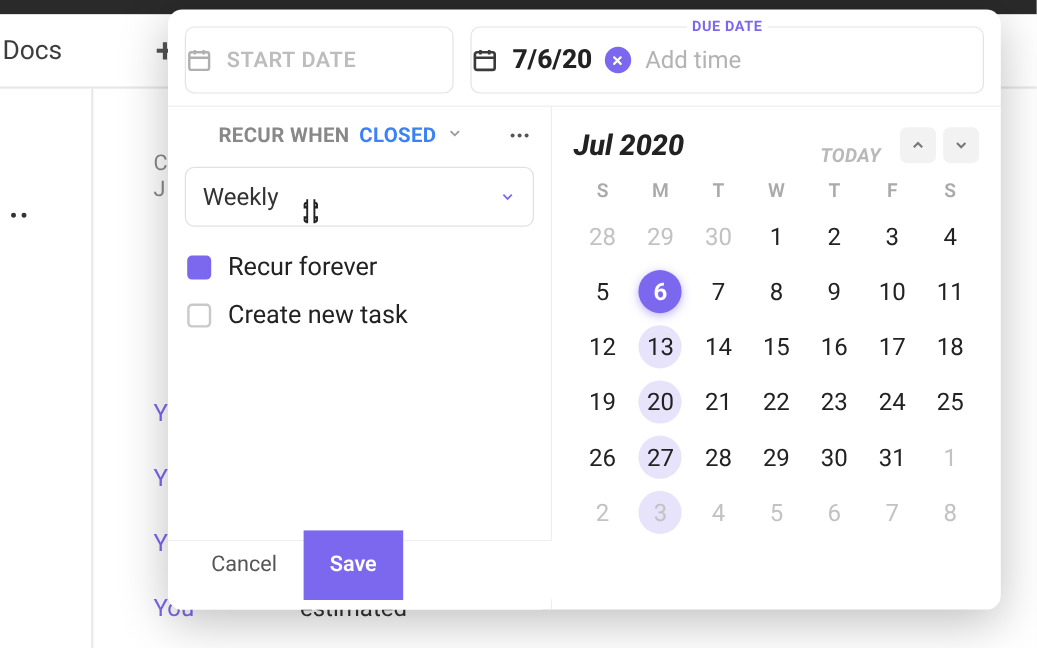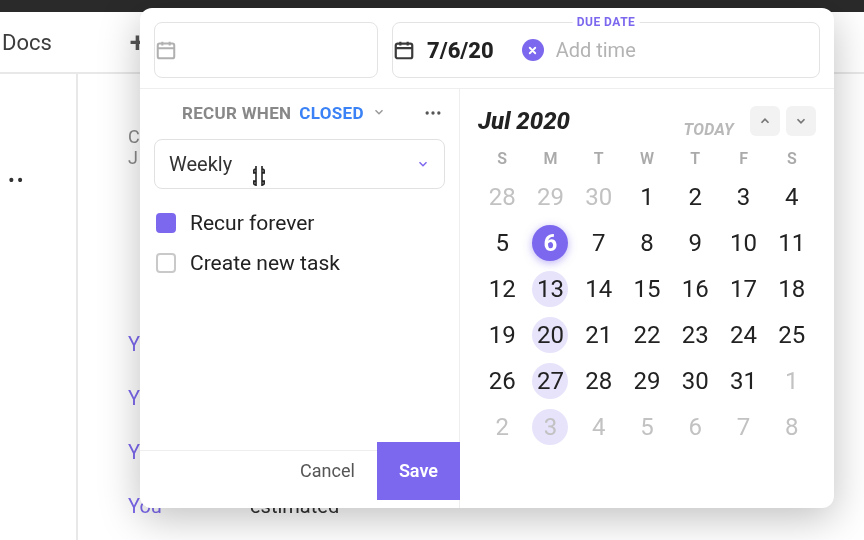--- a/index.html
+++ b/index.html
@@ -115,6 +115,7 @@
             <path d="M3 10h18M8 3v4M16 3v4"></path>
           </svg>
       </span>
+      <span class="field-placeholder">START DATE</span>
     </div>
     <div class="date-field due">
       <span class="field-label">DUE DATE</span>

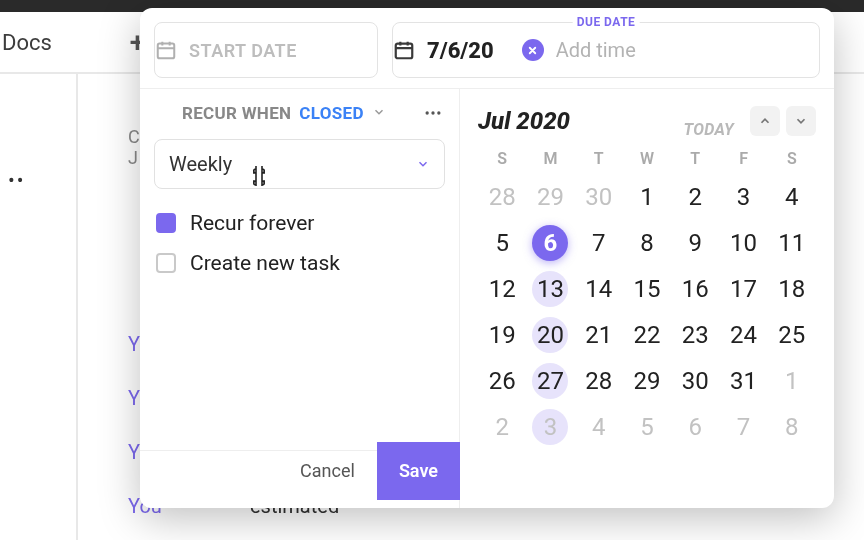--- a/index.html
+++ b/index.html
@@ -38,7 +38,7 @@
   .cal-icon{ width:22px; height:22px; margin-right:12px; color:#b0b0b0;}
   .cal-icon.dark{ color:#3a3a3a;}
   .cal-icon svg{ width:100%; height:100%; display:block;}
-  .due-date-val{ font-size:22px; font-weight:800; color:#222; margin-right:28px;}
+  .due-date-val{ font-size:22px; font-weight:800; color:#222; margin-right:10px;}
   .clear-btn{ width:22px; height:22px; border-radius:50%; background:#7b68ee; color:#fff; display:inline-flex; align-items:center; justify-content:center; margin-right:12px; cursor:pointer;}
   .clear-btn svg{width:11px;height:11px;}
   .add-time{ font-size:20px; color:#b3b3b3;}

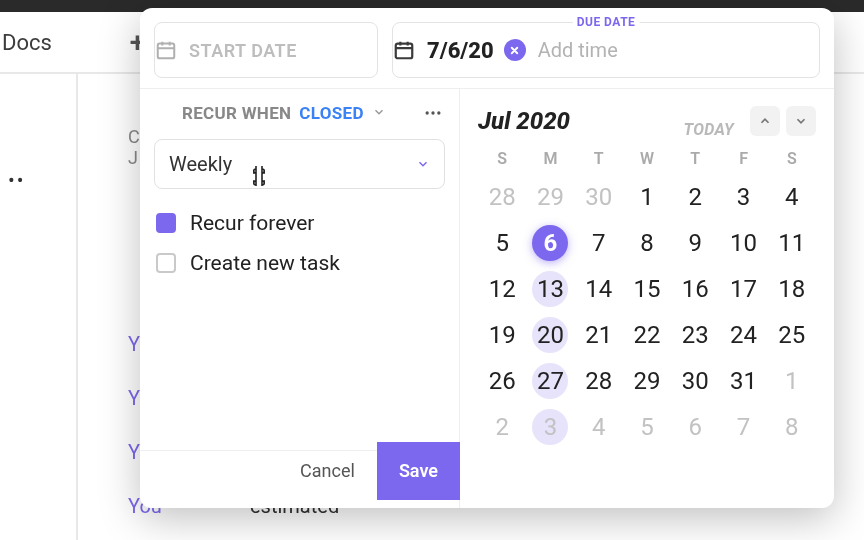--- a/index.html
+++ b/index.html
@@ -68,7 +68,7 @@
   .nav-btn svg{width:14px;height:14px;}
   .dow{ display:grid; grid-template-columns:repeat(7,1fr); text-align:center; color:#aaa; font-size:16px; font-weight:600; margin-bottom:6px;}
   .grid{ display:grid; grid-template-columns:repeat(7,1fr);}
-  .cell{ height:46px; display:flex; align-items:center; justify-content:center; font-size:24px; color:#222; cursor:pointer; position:relative;}
+  .cell{ height:46px; display:flex; align-items:center; justify-content:center; font-size:20px; color:#222; cursor:pointer; position:relative;}
   .cell.other{ color:#c2c2c2;}
   .cell .ring{ width:36px;height:36px;border-radius:50%; display:flex;align-items:center;justify-content:center;}
   .cell.selected .ring{ background:#7b68ee; color:#fff; font-weight:700; box-shadow:0 2px 8px rgba(123,104,238,.5);}

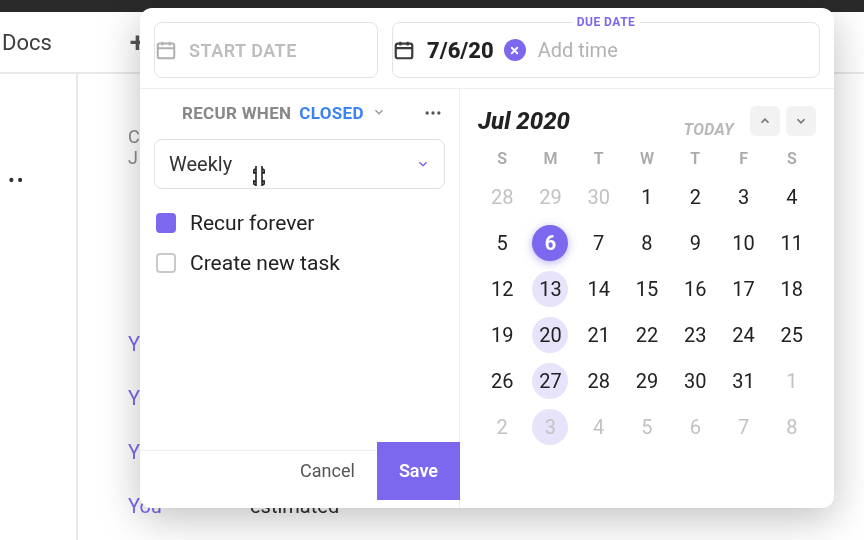--- a/index.html
+++ b/index.html
@@ -75,7 +75,7 @@
   .cell.hl .ring{ background:#e7e3fb; }
   .footer{
     position:absolute; left:0; right:0; bottom:0; height:58px; border-top:1px solid #eee;
-    display:flex; align-items:center; justify-content:flex-end; padding:0 0 18px 14px; gap:0;
+    display:flex; align-items:center; padding:0 0 18px 14px; gap:0;
     background:#fff; border-bottom-left-radius:12px; border-bottom-right-radius:12px;
     width:320px;
   }

